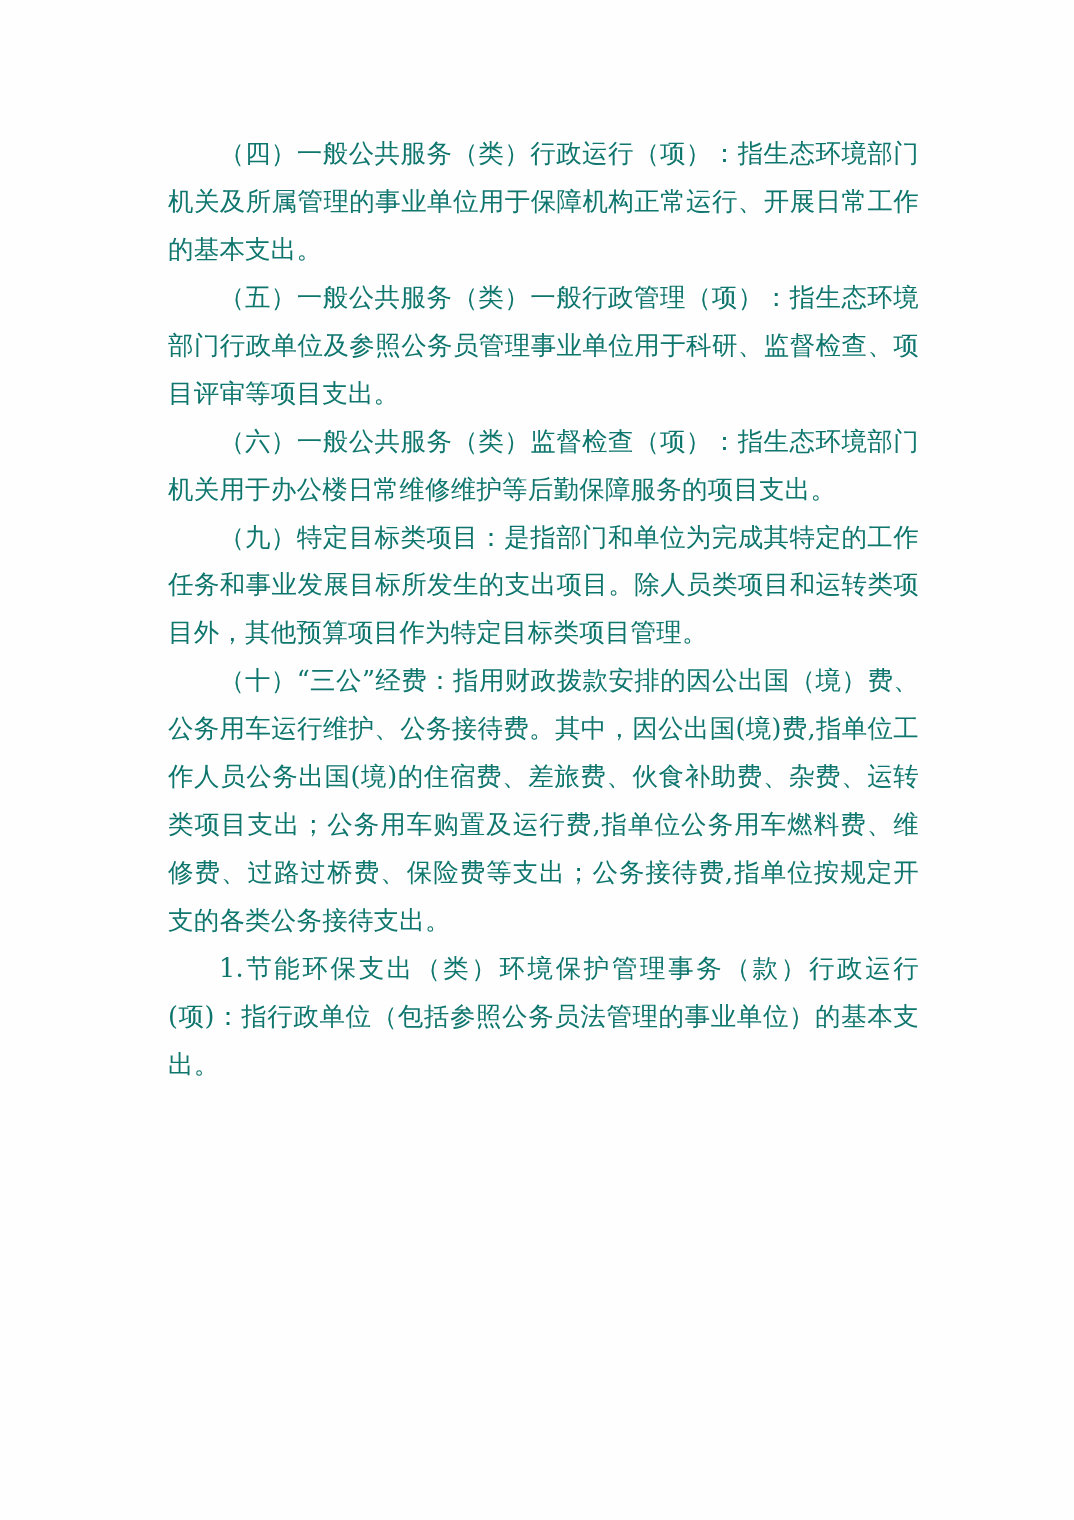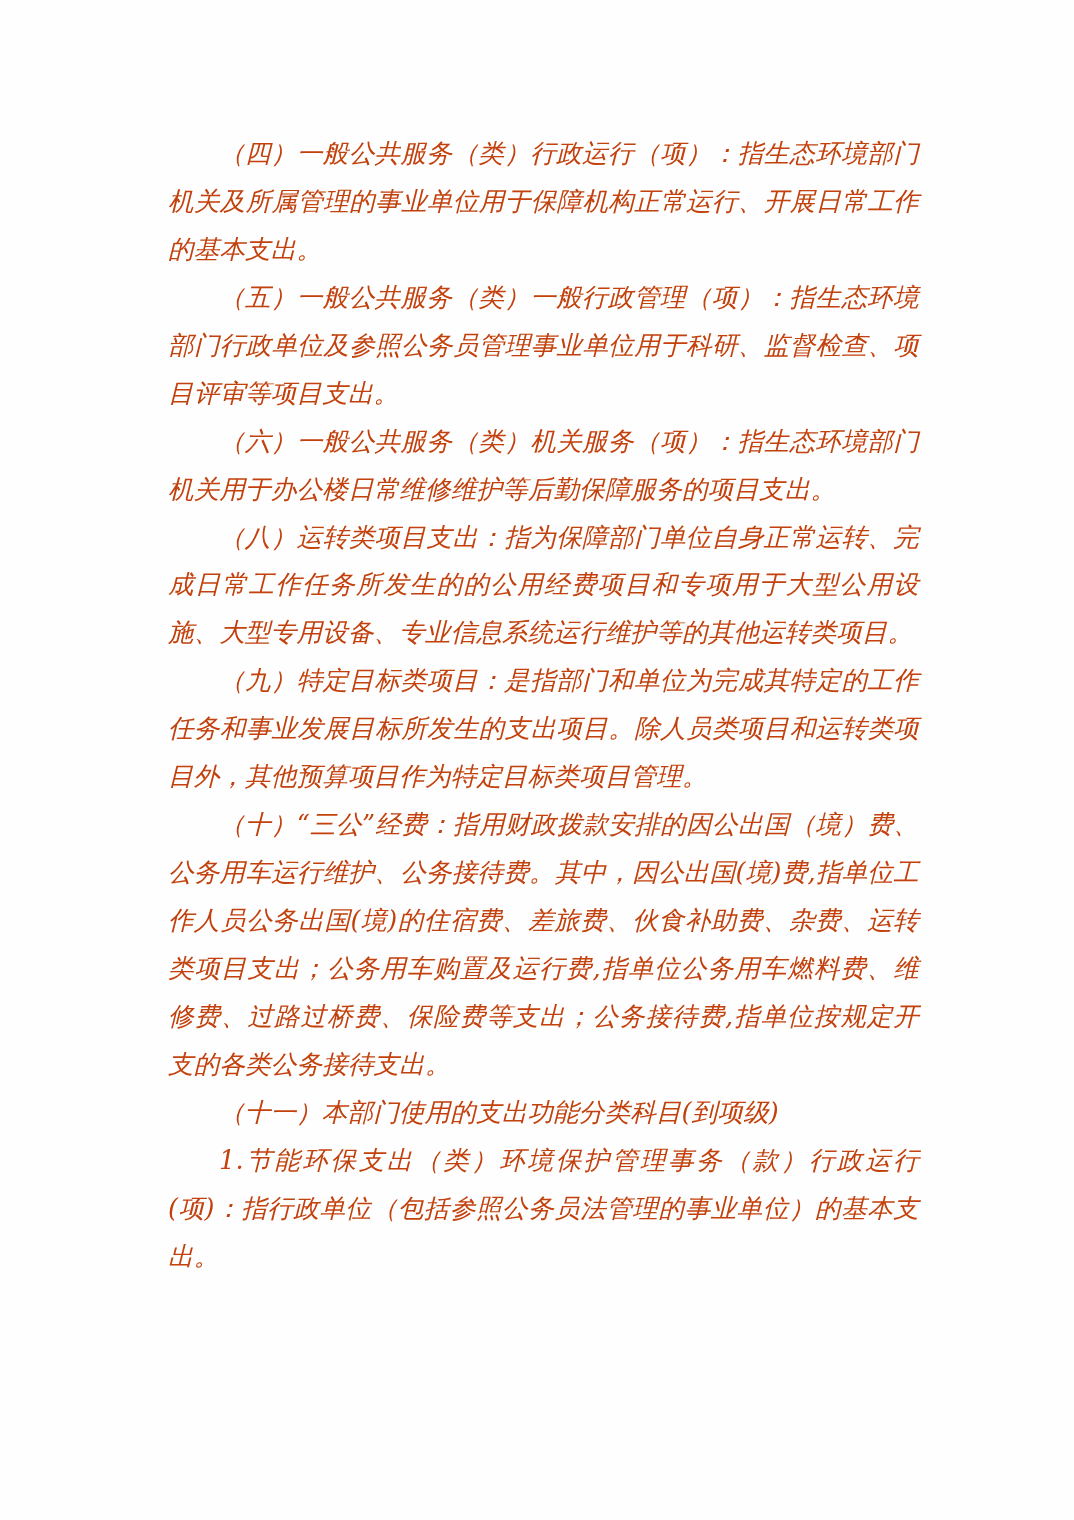--- a/index.html
+++ b/index.html
@@ -27,8 +27,7 @@
     text-align: justify;
     text-justify: inter-ideograph;
     letter-spacing: 0.2px;
-    color: #c2410c;
-    font-style: italic;
+    color: #0f766e;
   }
   p.para {
     margin: 0 0 0 0;

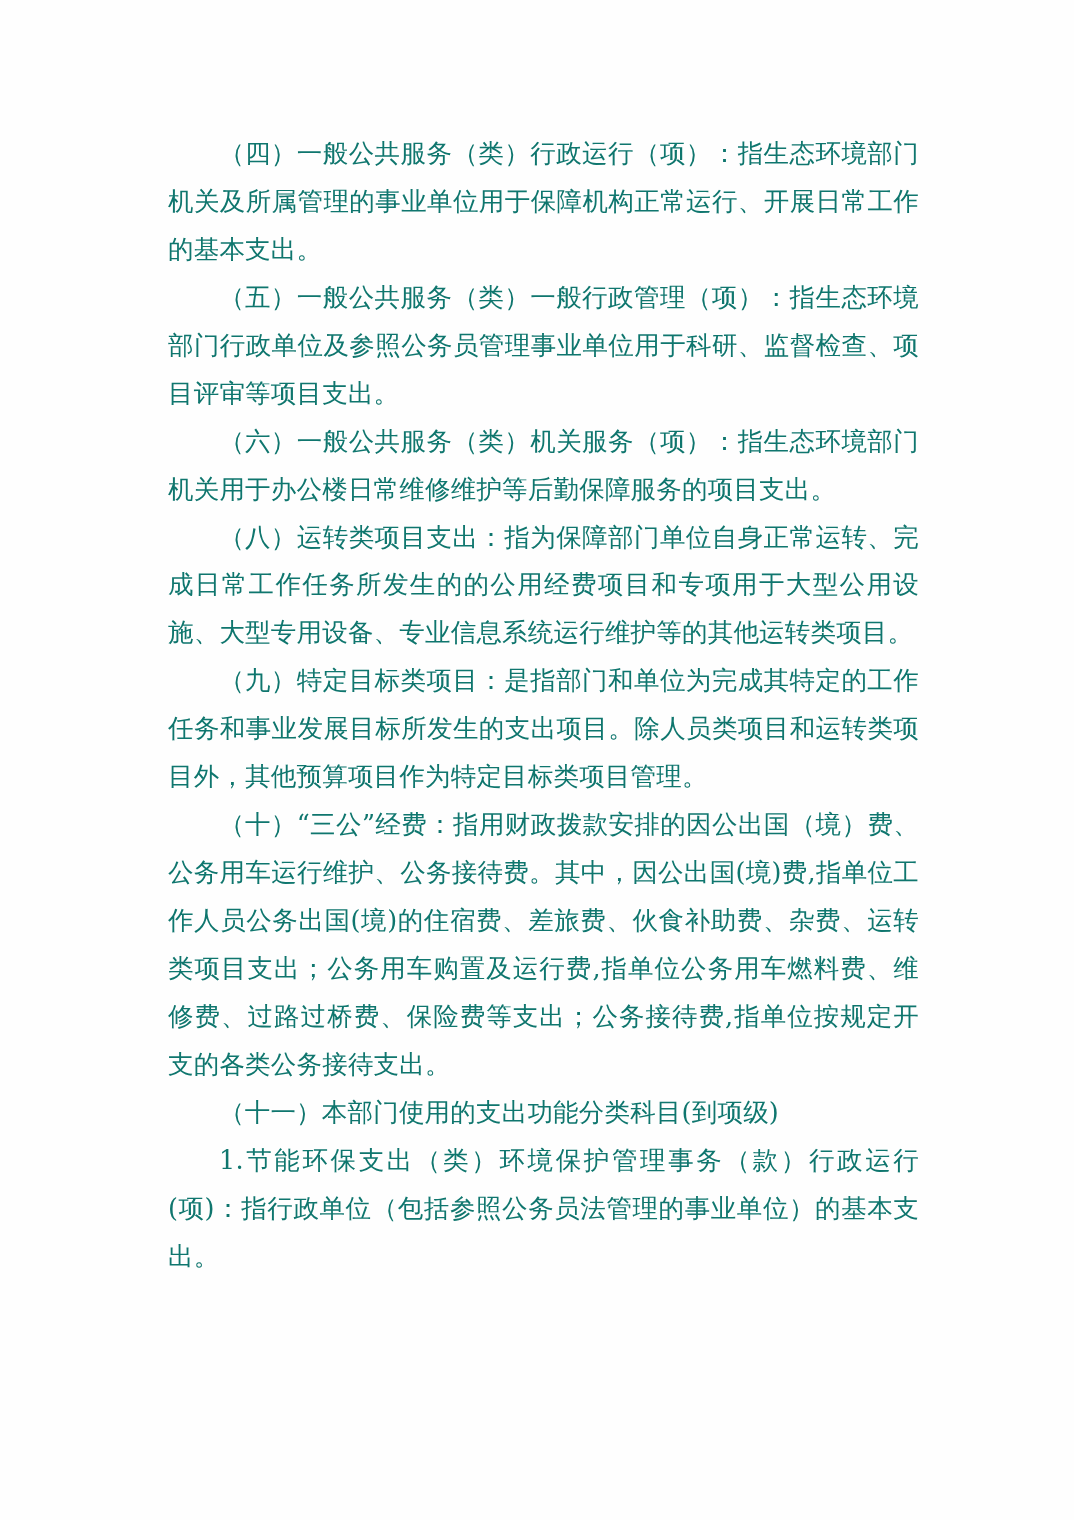--- a/index.html
+++ b/index.html
@@ -44,7 +44,7 @@
   <div class="doc-body">
     <p class="para">（四）一般公共服务（类）行政运行（项）：指生态环境部门机关及所属管理的事业单位用于保障机构正常运行、开展日常工作的基本支出。</p>
     <p class="para">（五）一般公共服务（类）一般行政管理（项）：指生态环境部门行政单位及参照公务员管理事业单位用于科研、监督检查、项目评审等项目支出。</p>
-    <p class="para">（六）一般公共服务（类）机关服务（项）：指生态环境部门机关用于办公楼日常维修维护等后勤保障服务的项目支出。</p>
+    <p class="para">（六）一般公共服务（类）监督检查（项）：指生态环境部门机关用于办公楼日常维修维护等后勤保障服务的项目支出。</p>
     <p class="para">（八）运转类项目支出：指为保障部门单位自身正常运转、完成日常工作任务所发生的的公用经费项目和专项用于大型公用设施、大型专用设备、专业信息系统运行维护等的其他运转类项目。</p>
     <p class="para">（九）特定目标类项目：是指部门和单位为完成其特定的工作任务和事业发展目标所发生的支出项目。除人员类项目和运转类项目外，其他预算项目作为特定目标类项目管理。</p>
     <p class="para">（十）“三公”经费：指用财政拨款安排的因公出国（境）费、公务用车运行维护、公务接待费。其中，因公出国(境)费,指单位工作人员公务出国(境)的住宿费、差旅费、伙食补助费、杂费、运转类项目支出；公务用车购置及运行费,指单位公务用车燃料费、维修费、过路过桥费、保险费等支出；公务接待费,指单位按规定开支的各类公务接待支出。</p>

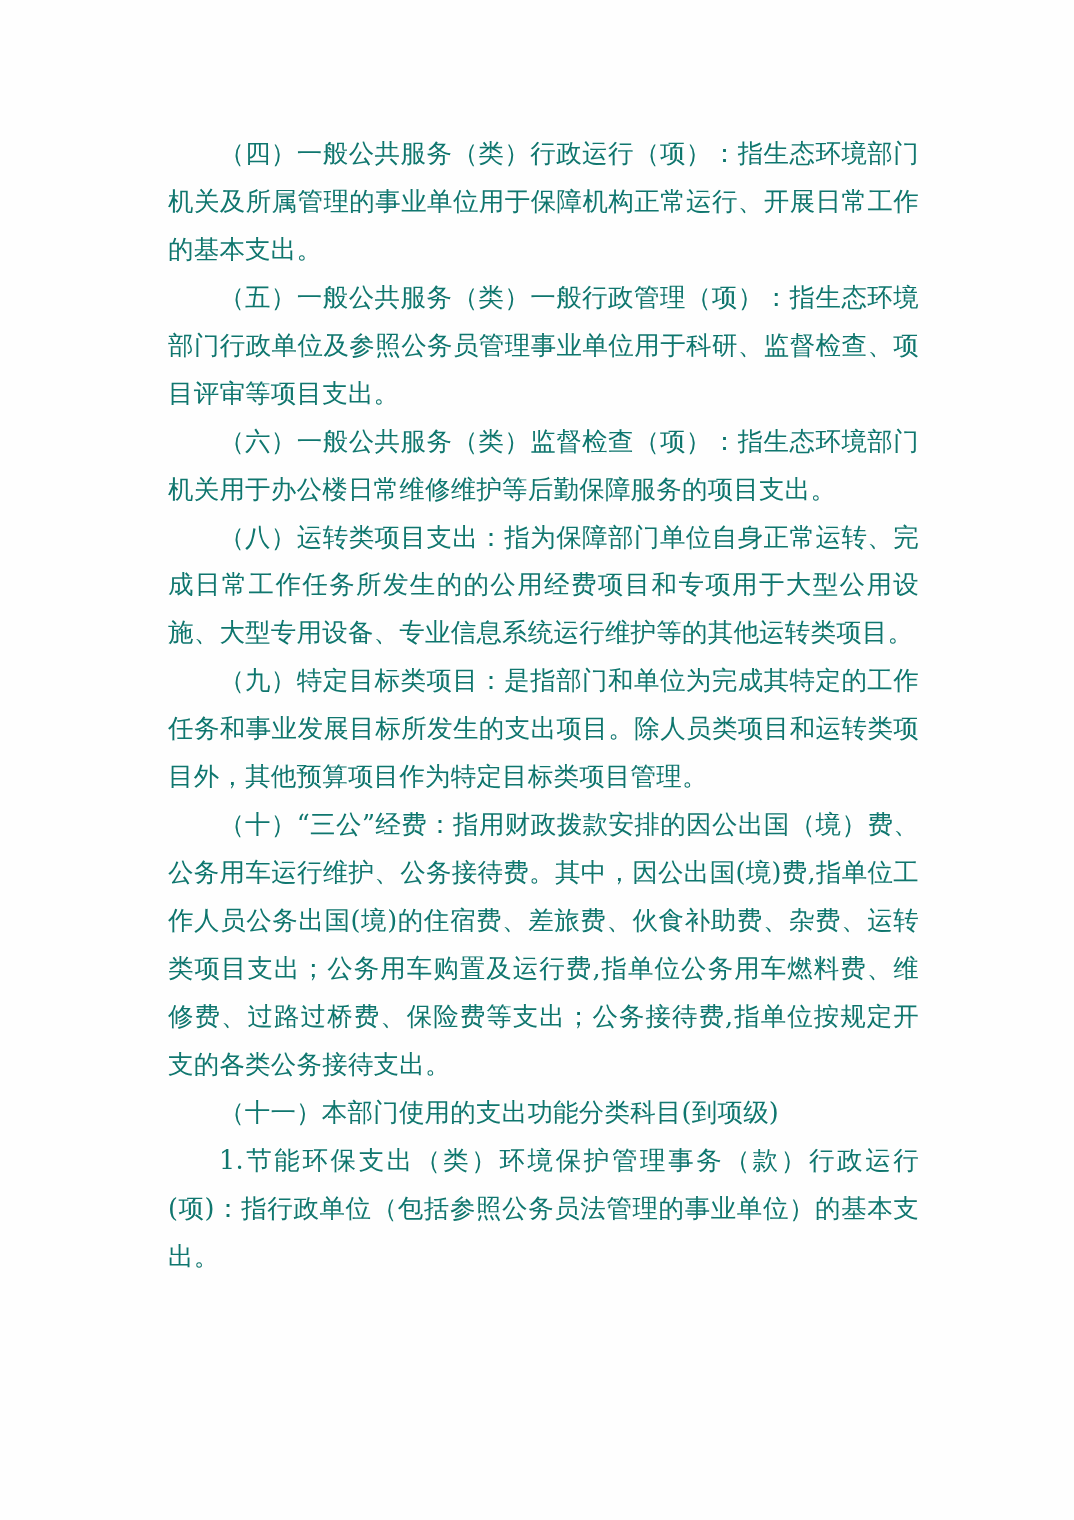--- a/index.html
+++ b/index.html
@@ -45,7 +45,6 @@
     <p class="para">（四）一般公共服务（类）行政运行（项）：指生态环境部门机关及所属管理的事业单位用于保障机构正常运行、开展日常工作的基本支出。</p>
     <p class="para">（五）一般公共服务（类）一般行政管理（项）：指生态环境部门行政单位及参照公务员管理事业单位用于科研、监督检查、项目评审等项目支出。</p>
     <p class="para">（六）一般公共服务（类）监督检查（项）：指生态环境部门机关用于办公楼日常维修维护等后勤保障服务的项目支出。</p>
-    <p class="para">（八）运转类项目支出：指为保障部门单位自身正常运转、完成日常工作任务所发生的的公用经费项目和专项用于大型公用设施、大型专用设备、专业信息系统运行维护等的其他运转类项目。</p>
     <p class="para">（九）特定目标类项目：是指部门和单位为完成其特定的工作任务和事业发展目标所发生的支出项目。除人员类项目和运转类项目外，其他预算项目作为特定目标类项目管理。</p>
     <p class="para">（十）“三公”经费：指用财政拨款安排的因公出国（境）费、公务用车运行维护、公务接待费。其中，因公出国(境)费,指单位工作人员公务出国(境)的住宿费、差旅费、伙食补助费、杂费、运转类项目支出；公务用车购置及运行费,指单位公务用车燃料费、维修费、过路过桥费、保险费等支出；公务接待费,指单位按规定开支的各类公务接待支出。</p>
     <p class="para">（十一）本部门使用的支出功能分类科目(到项级)</p>

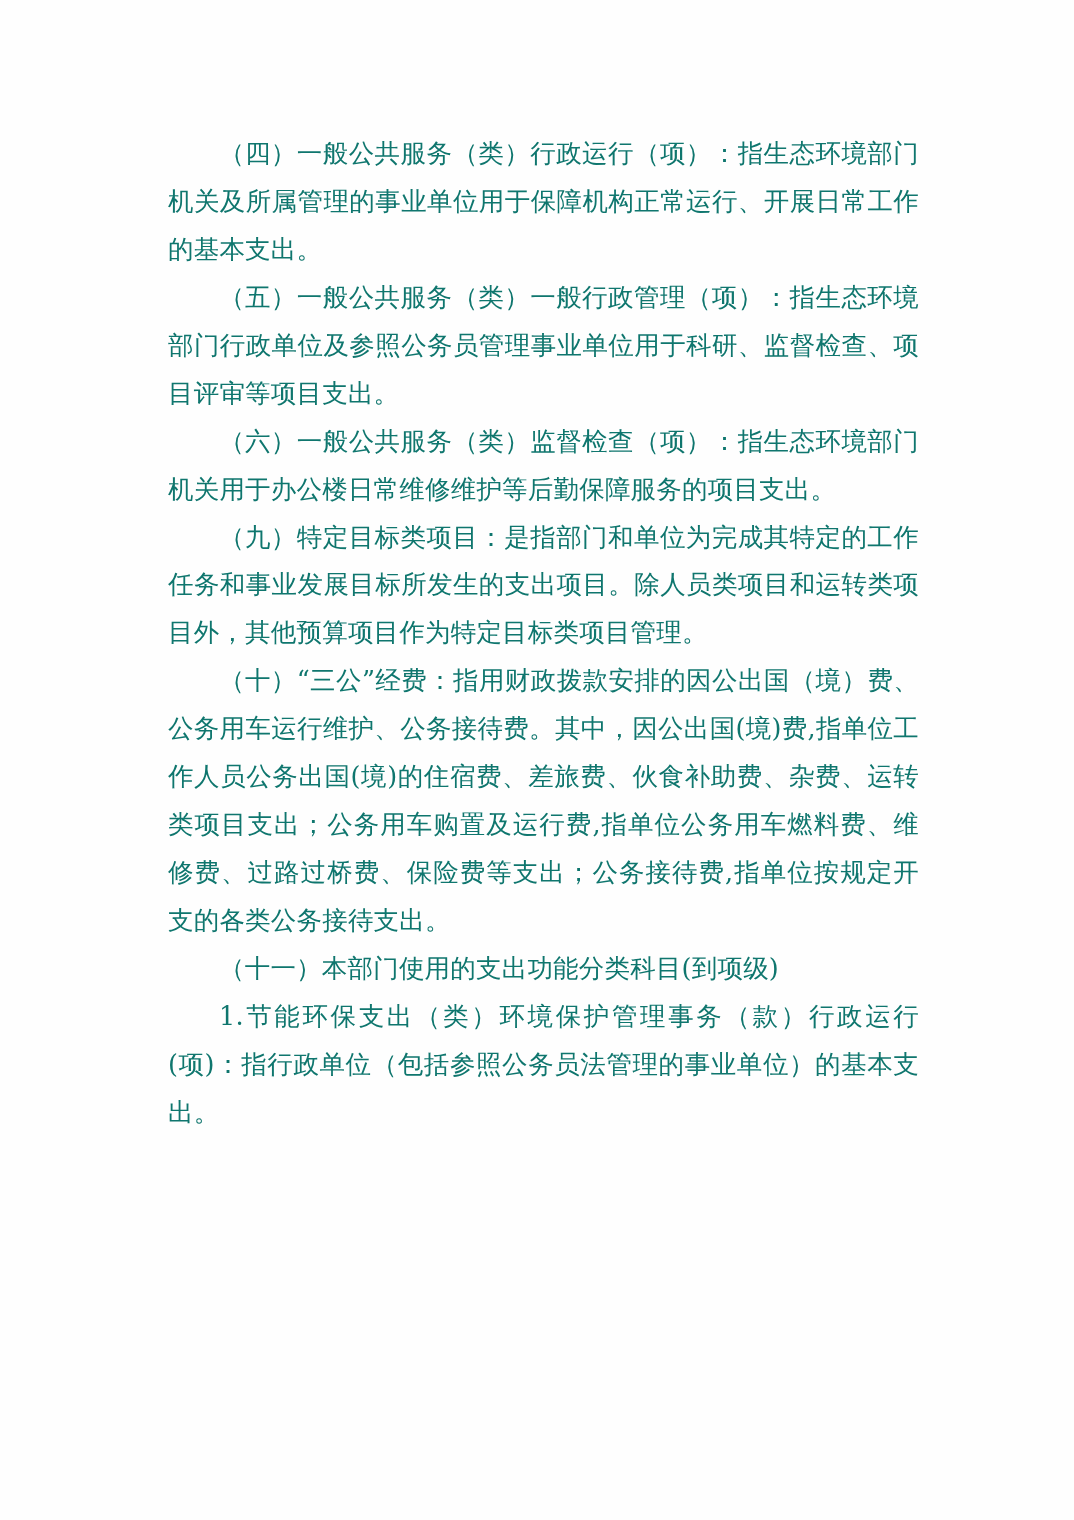--- a/index.html
+++ b/index.html
@@ -47,7 +47,6 @@
     <p class="para">（六）一般公共服务（类）监督检查（项）：指生态环境部门机关用于办公楼日常维修维护等后勤保障服务的项目支出。</p>
     <p class="para">（九）特定目标类项目：是指部门和单位为完成其特定的工作任务和事业发展目标所发生的支出项目。除人员类项目和运转类项目外，其他预算项目作为特定目标类项目管理。</p>
     <p class="para">（十）“三公”经费：指用财政拨款安排的因公出国（境）费、公务用车运行维护、公务接待费。其中，因公出国(境)费,指单位工作人员公务出国(境)的住宿费、差旅费、伙食补助费、杂费、运转类项目支出；公务用车购置及运行费,指单位公务用车燃料费、维修费、过路过桥费、保险费等支出；公务接待费,指单位按规定开支的各类公务接待支出。</p>
-    <p class="para">（十一）本部门使用的支出功能分类科目(到项级)</p>
     <p class="para item-sub">1.节能环保支出（类）环境保护管理事务（款）行政运行(项)：指行政单位（包括参照公务员法管理的事业单位）的基本支出。</p>
   </div>
 </div>

